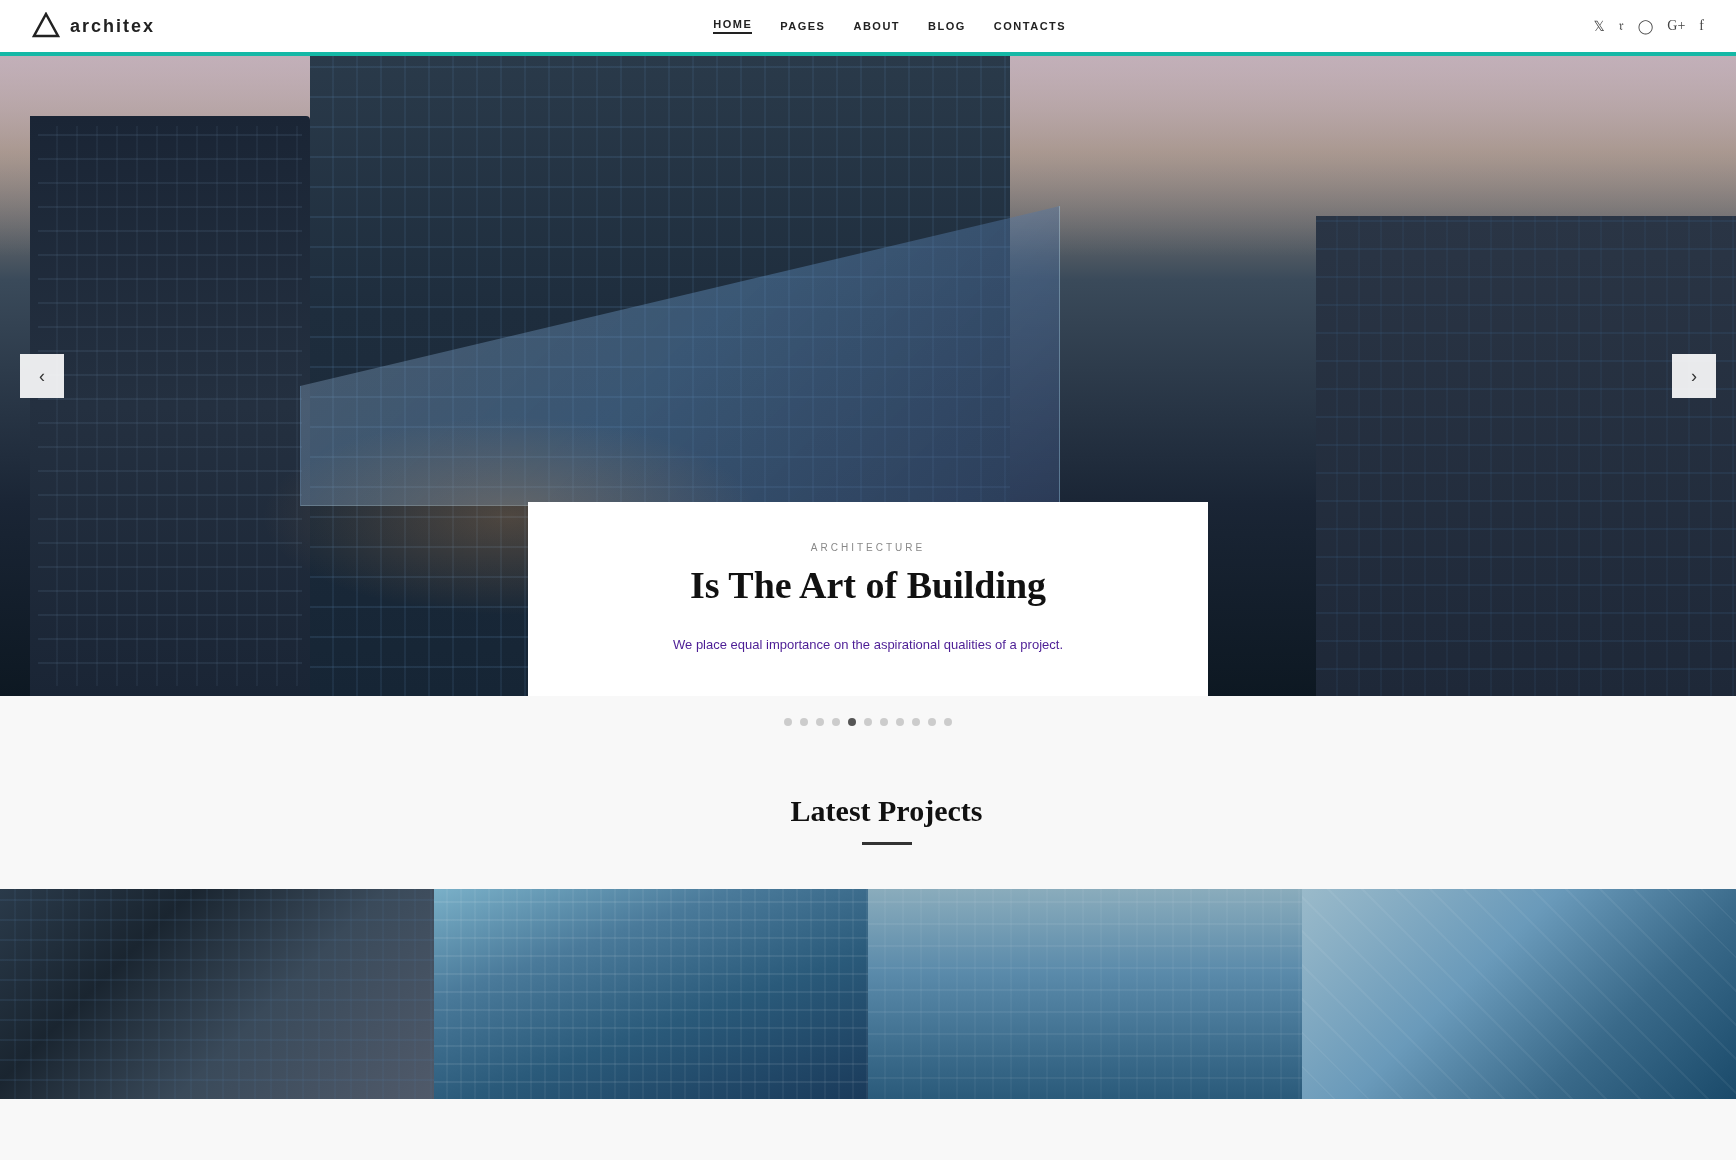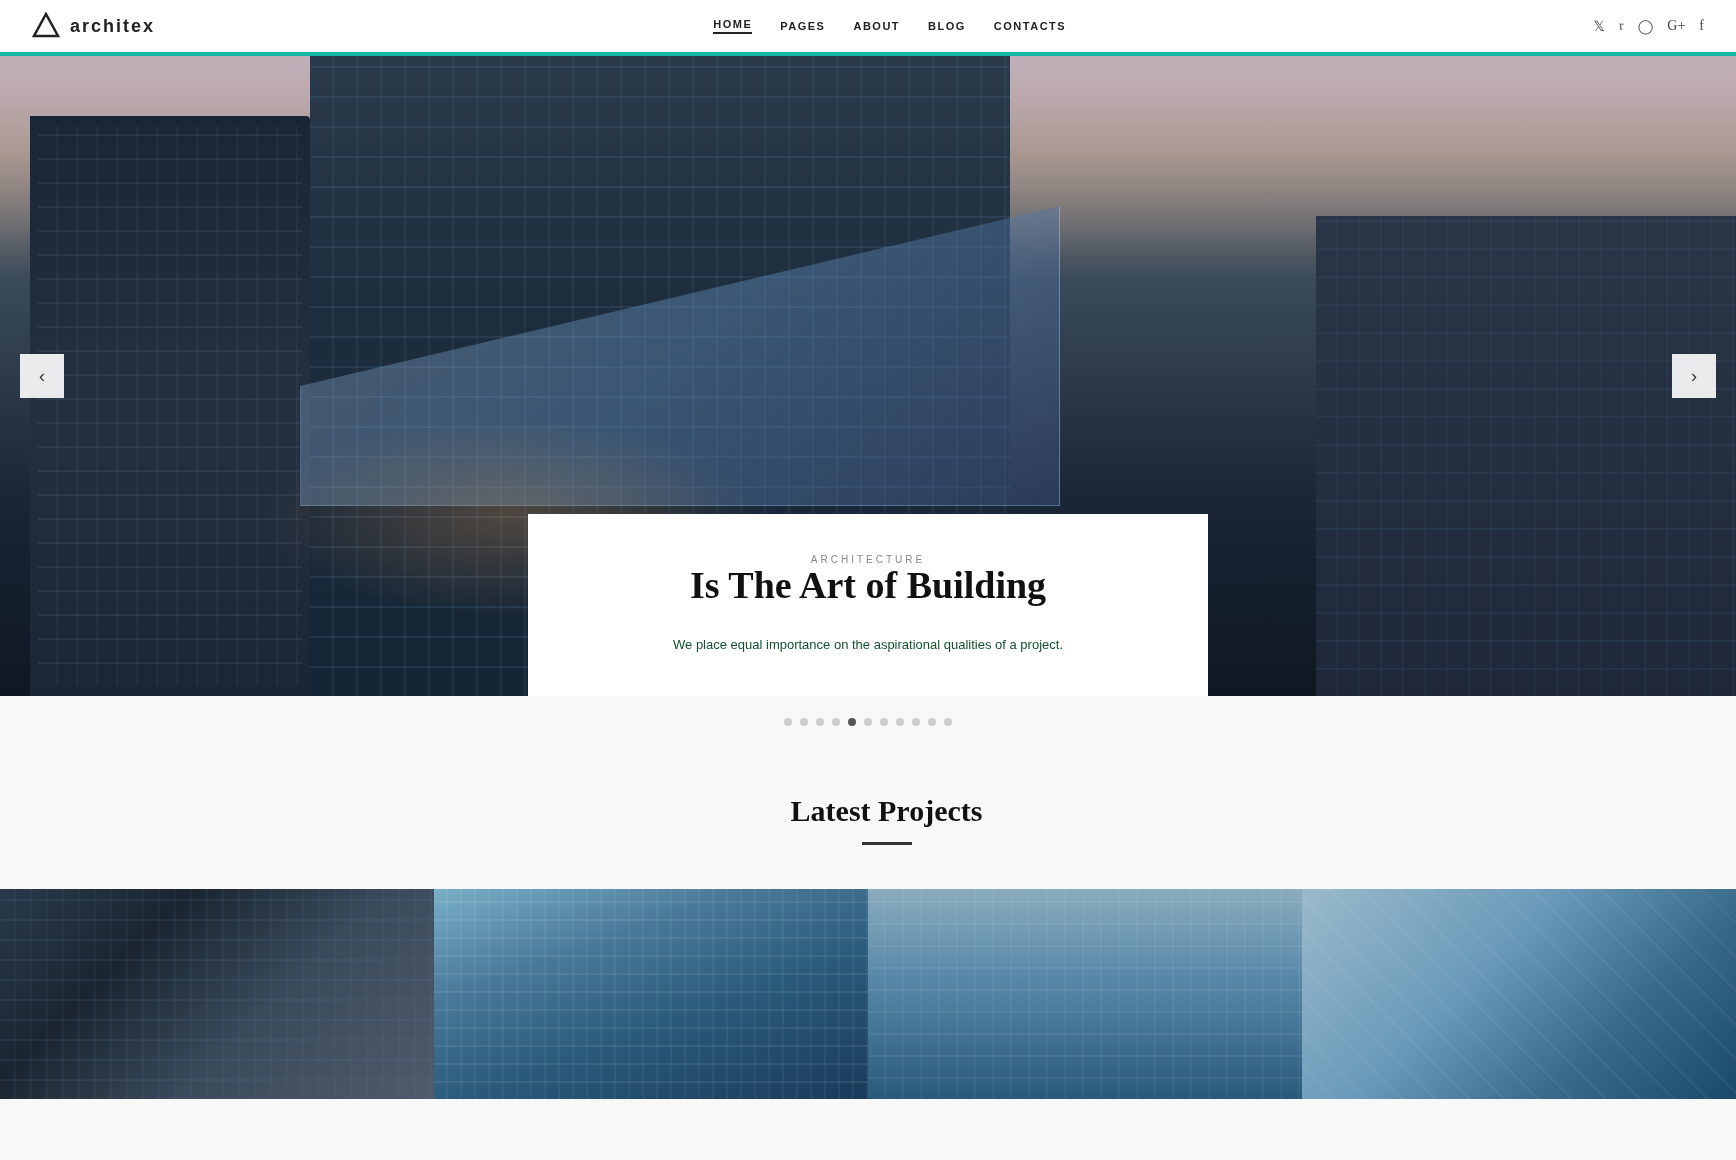--- a/index.html
+++ b/index.html
@@ -241,6 +241,7 @@
       letter-spacing: 3px;
       color: #888;
       text-transform: uppercase;
+      margin-bottom: 12px;
     }
     .slide-title {
       font-family: 'Georgia', serif;

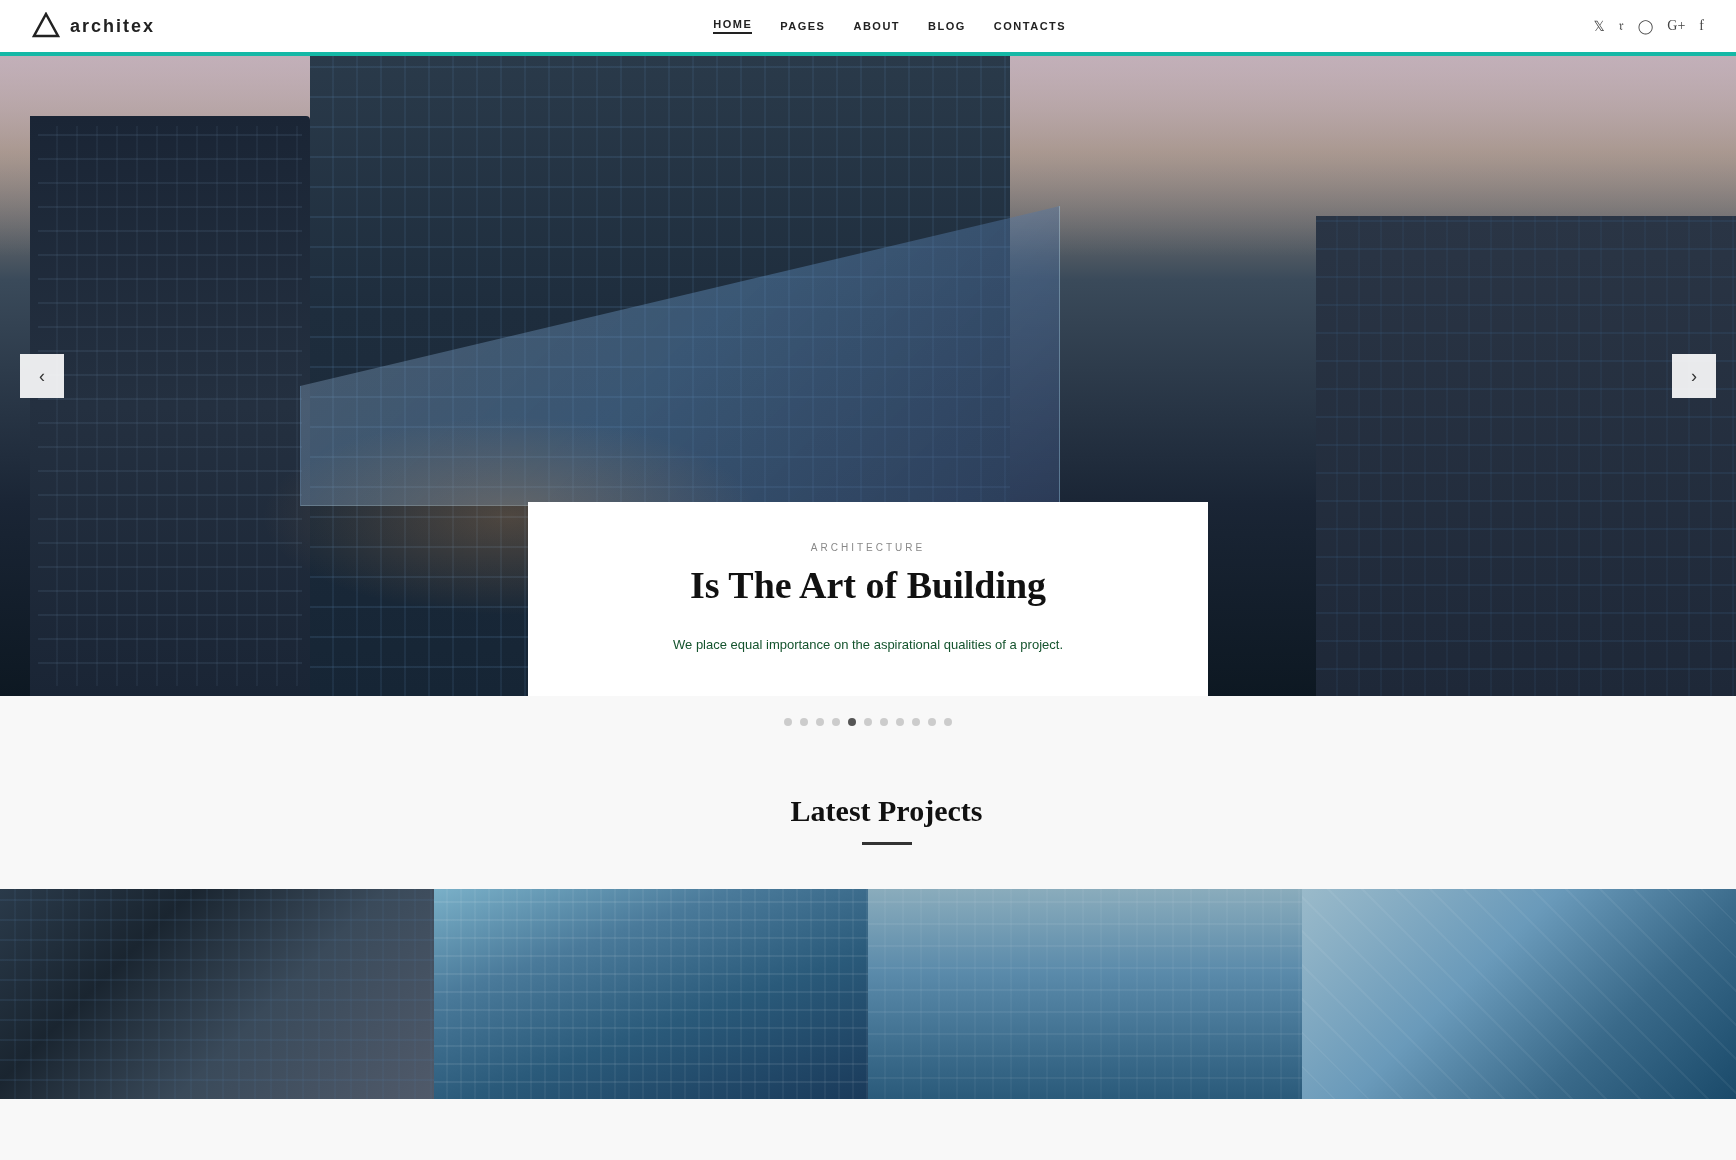--- a/index.html
+++ b/index.html
@@ -254,7 +254,7 @@
     .slide-description {
       font-family: Arial, sans-serif;
       font-size: 13px;
-      color: #14532d;
+      color: #4c1d95;
       line-height: 1.6;
     }
 

